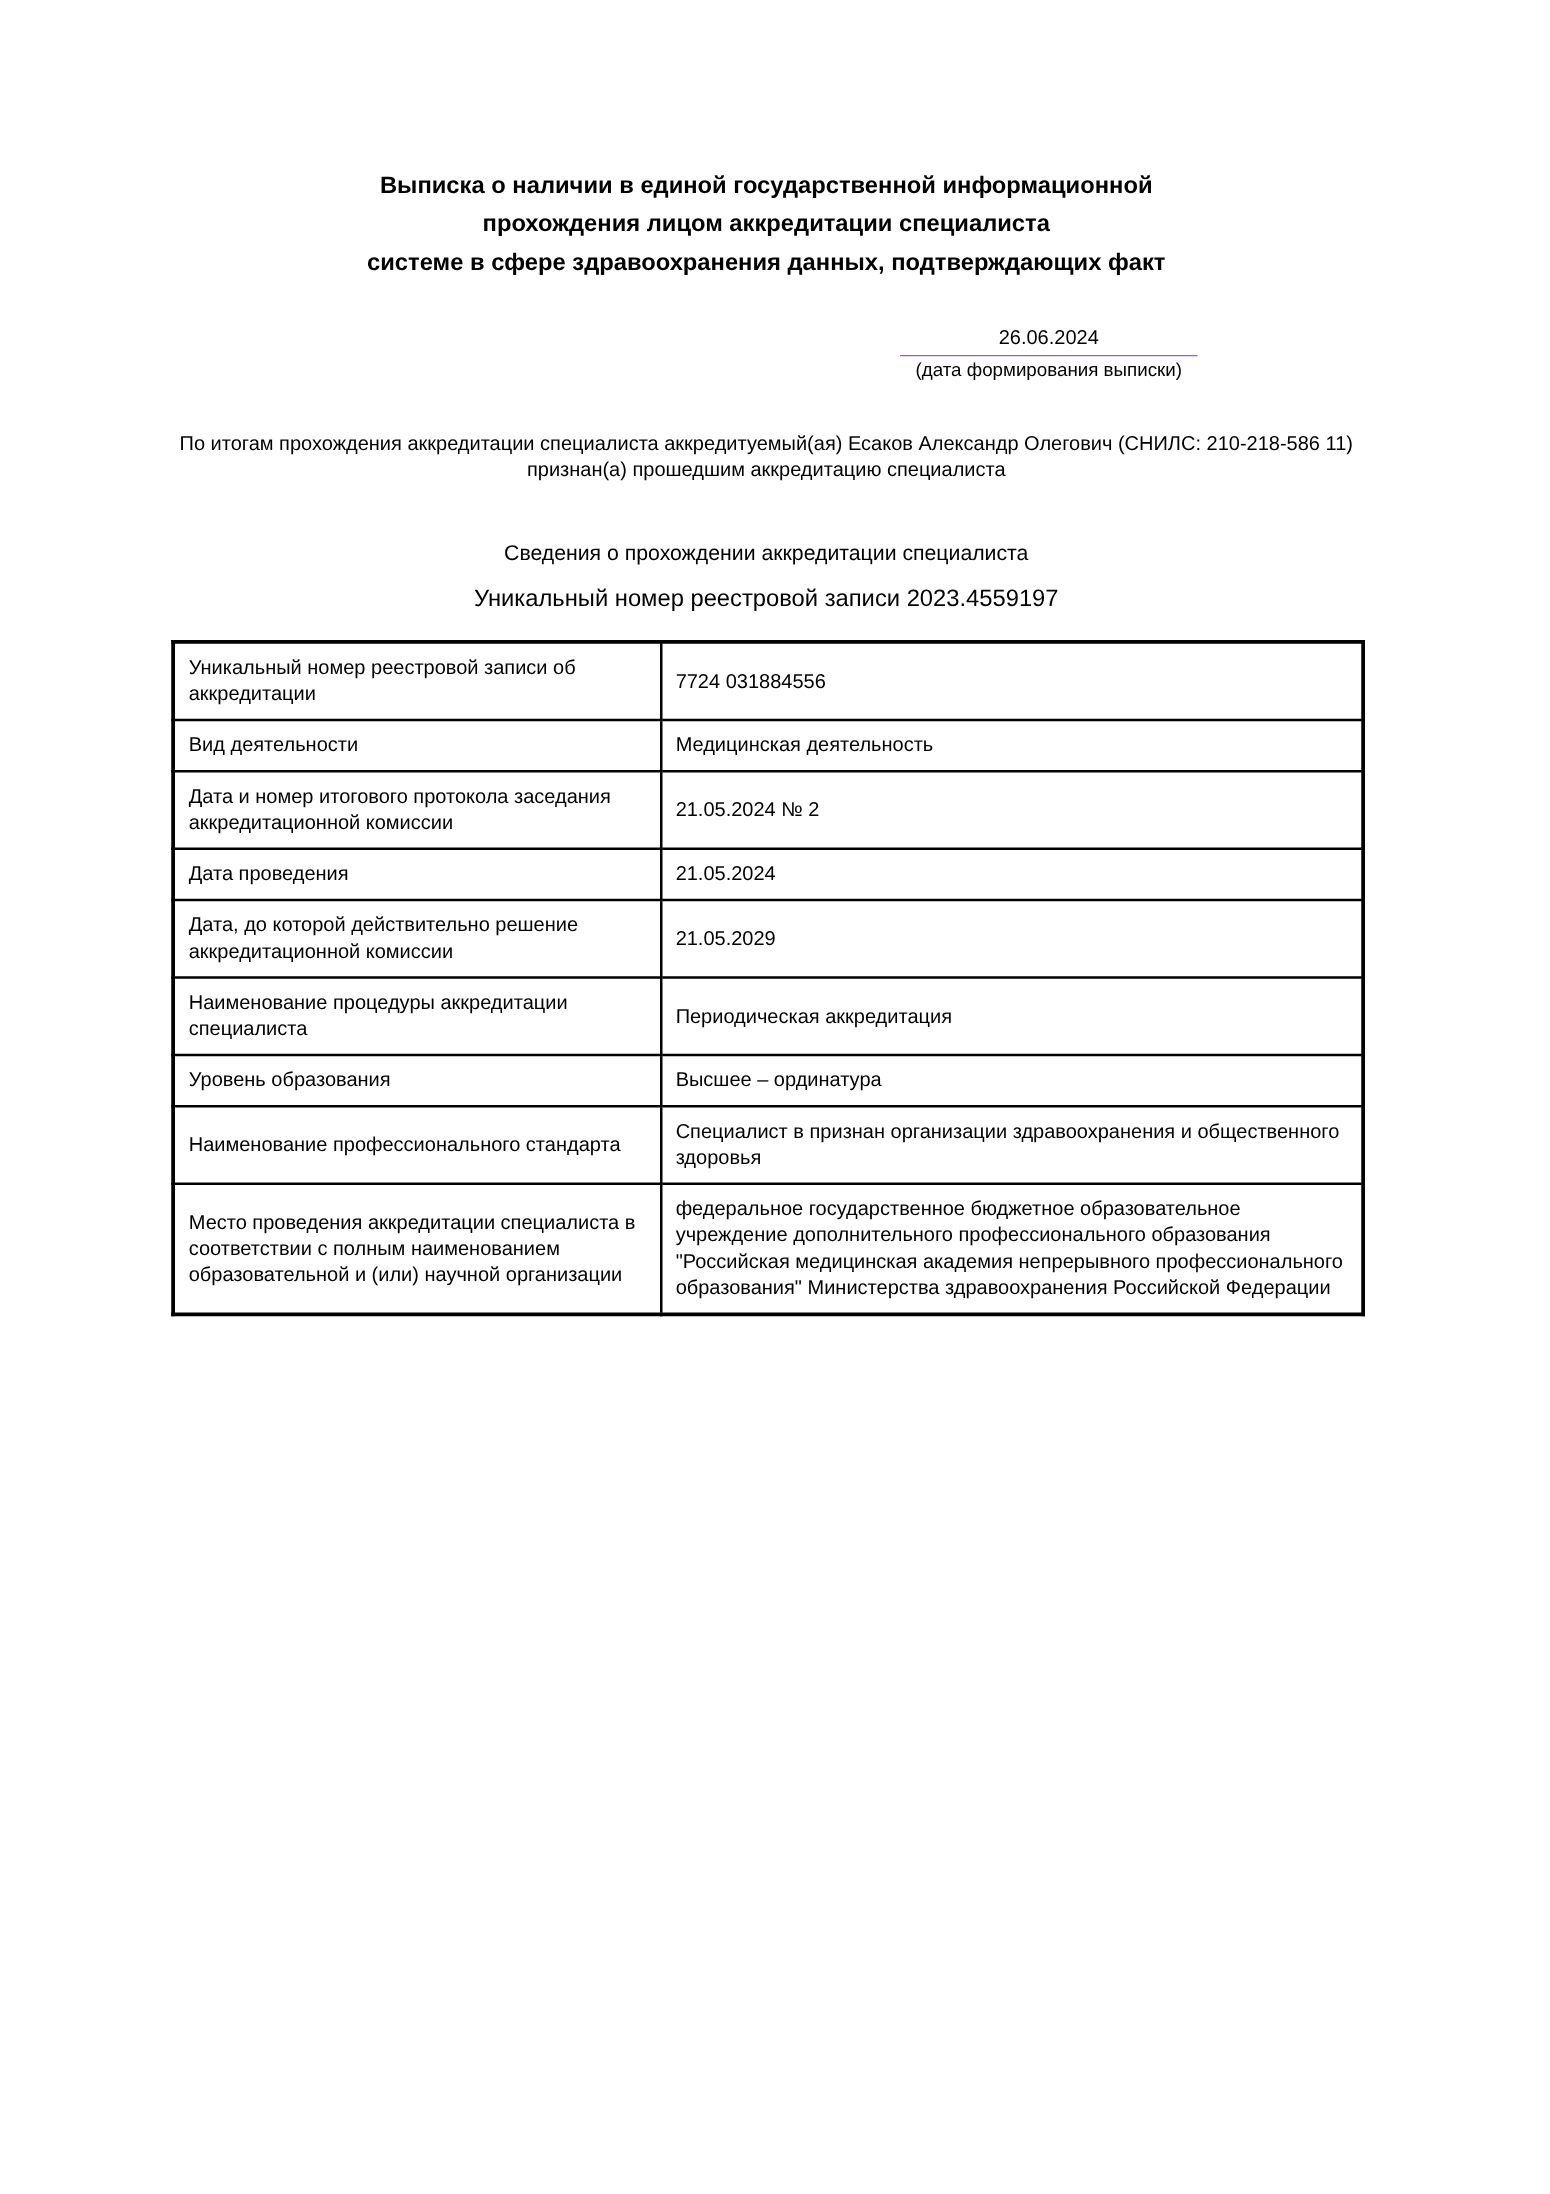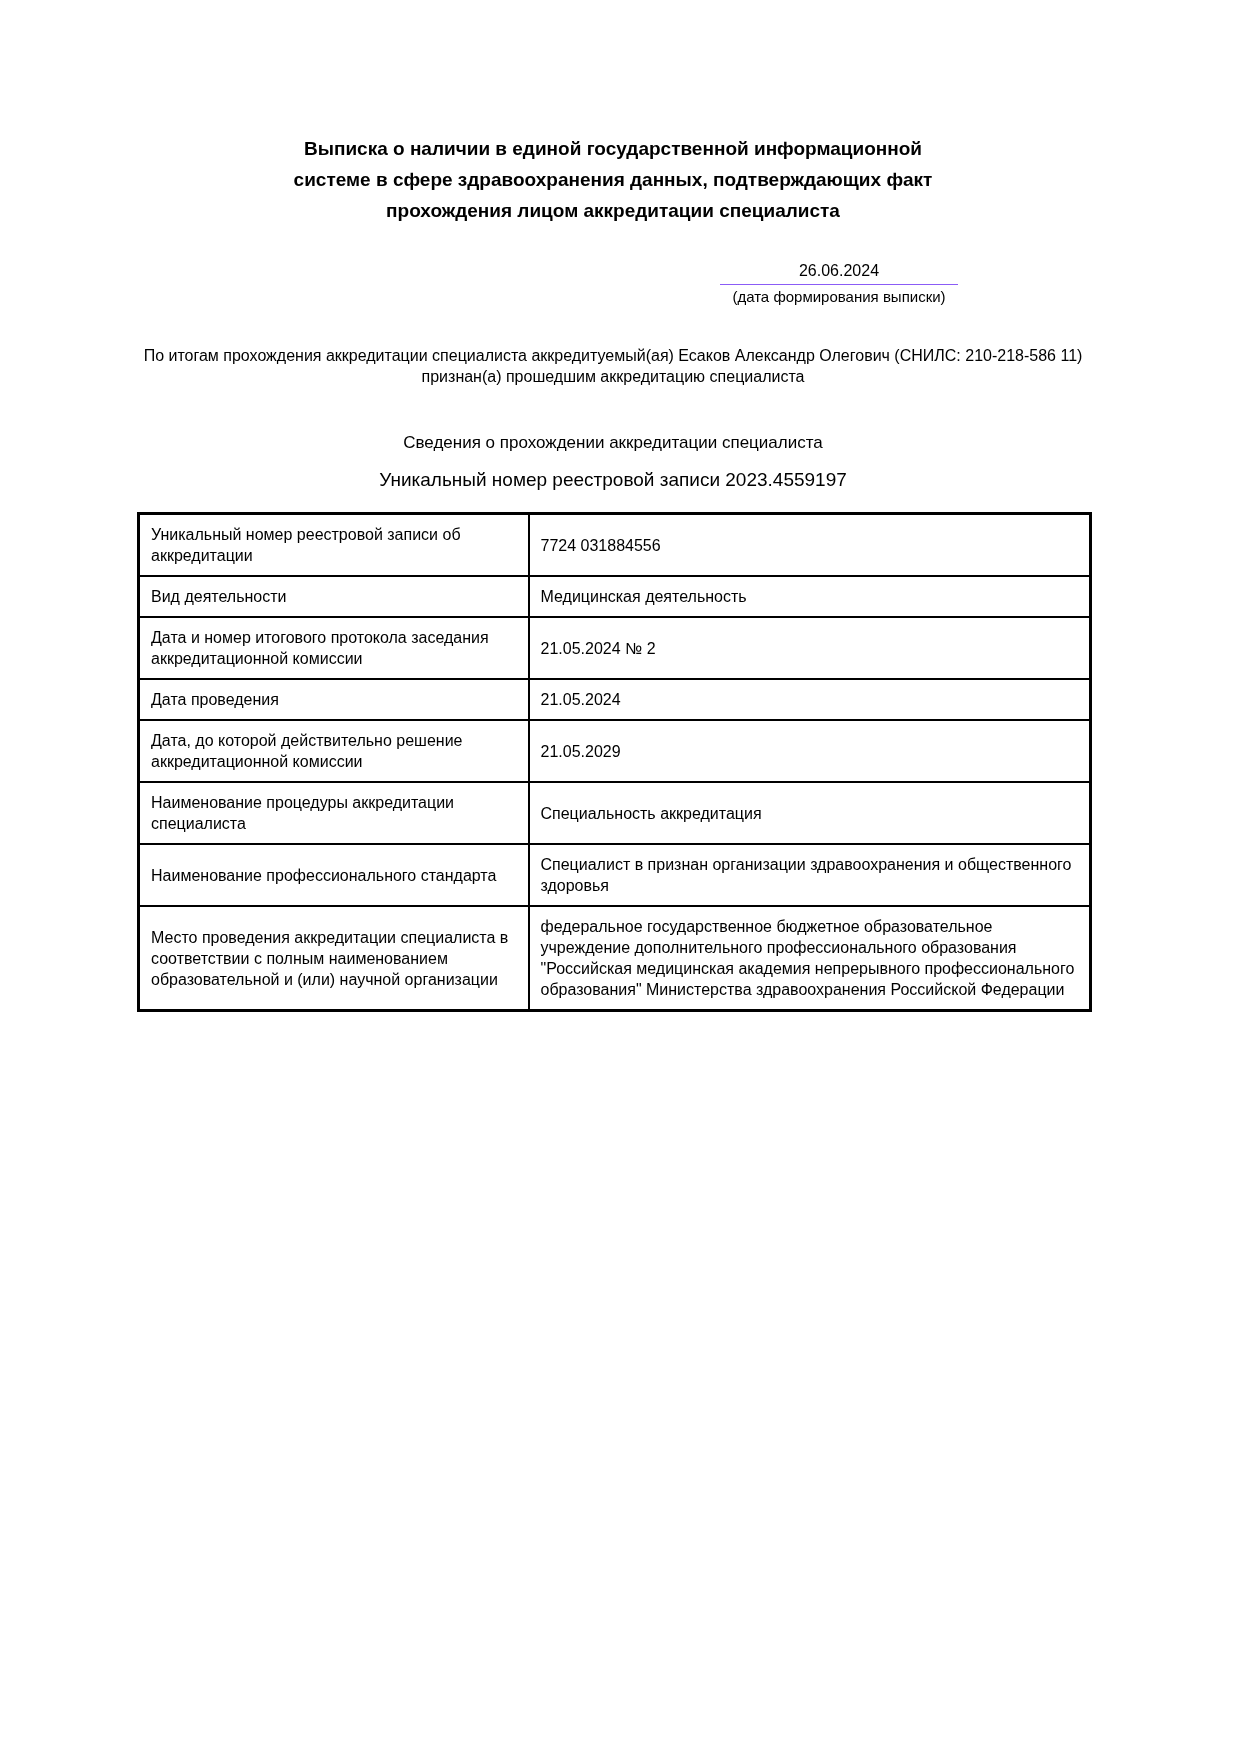--- a/index.html
+++ b/index.html
@@ -89,8 +89,8 @@
 
     <h1 class="doc-title">
       <span>Выписка о наличии в единой государственной информационной</span>
+      <span>прохождения лицом аккредитации специалиста</span>
       <span>системе в сфере здравоохранения данных, подтверждающих факт</span>
-      <span>прохождения лицом аккредитации специалиста</span>
     </h1>
 
     <div class="date-block">

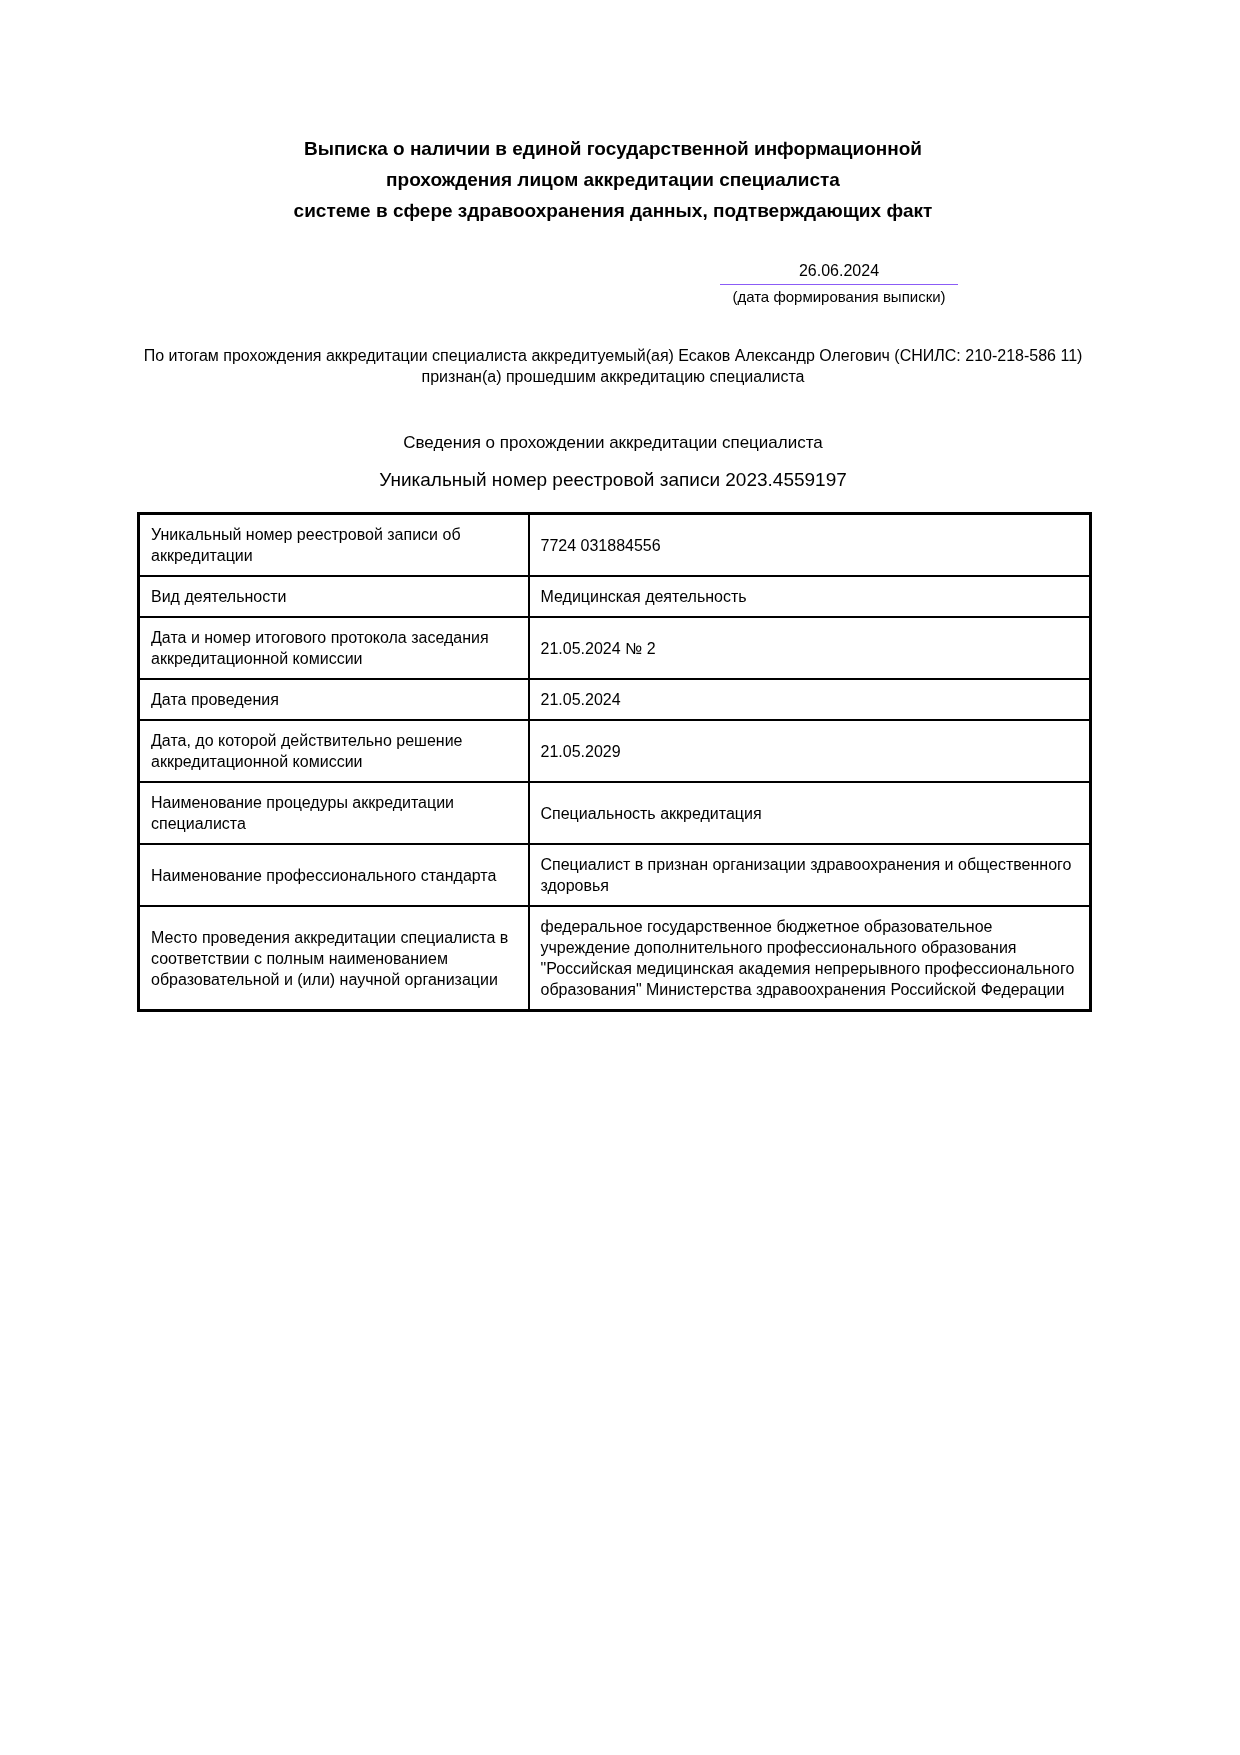--- a/index.html
+++ b/index.html
@@ -129,7 +129,7 @@
         </tr>
           <tr>
           <td class="label-cell">Наименование процедуры аккредитации специалиста</td>
-          <td class="value-cell">Специальность аккредитация</td>
+          <td class="value-cell">Периодическая аккредитация</td>
         </tr>
           <tr>
           <td class="label-cell">Наименование профессионального стандарта</td>

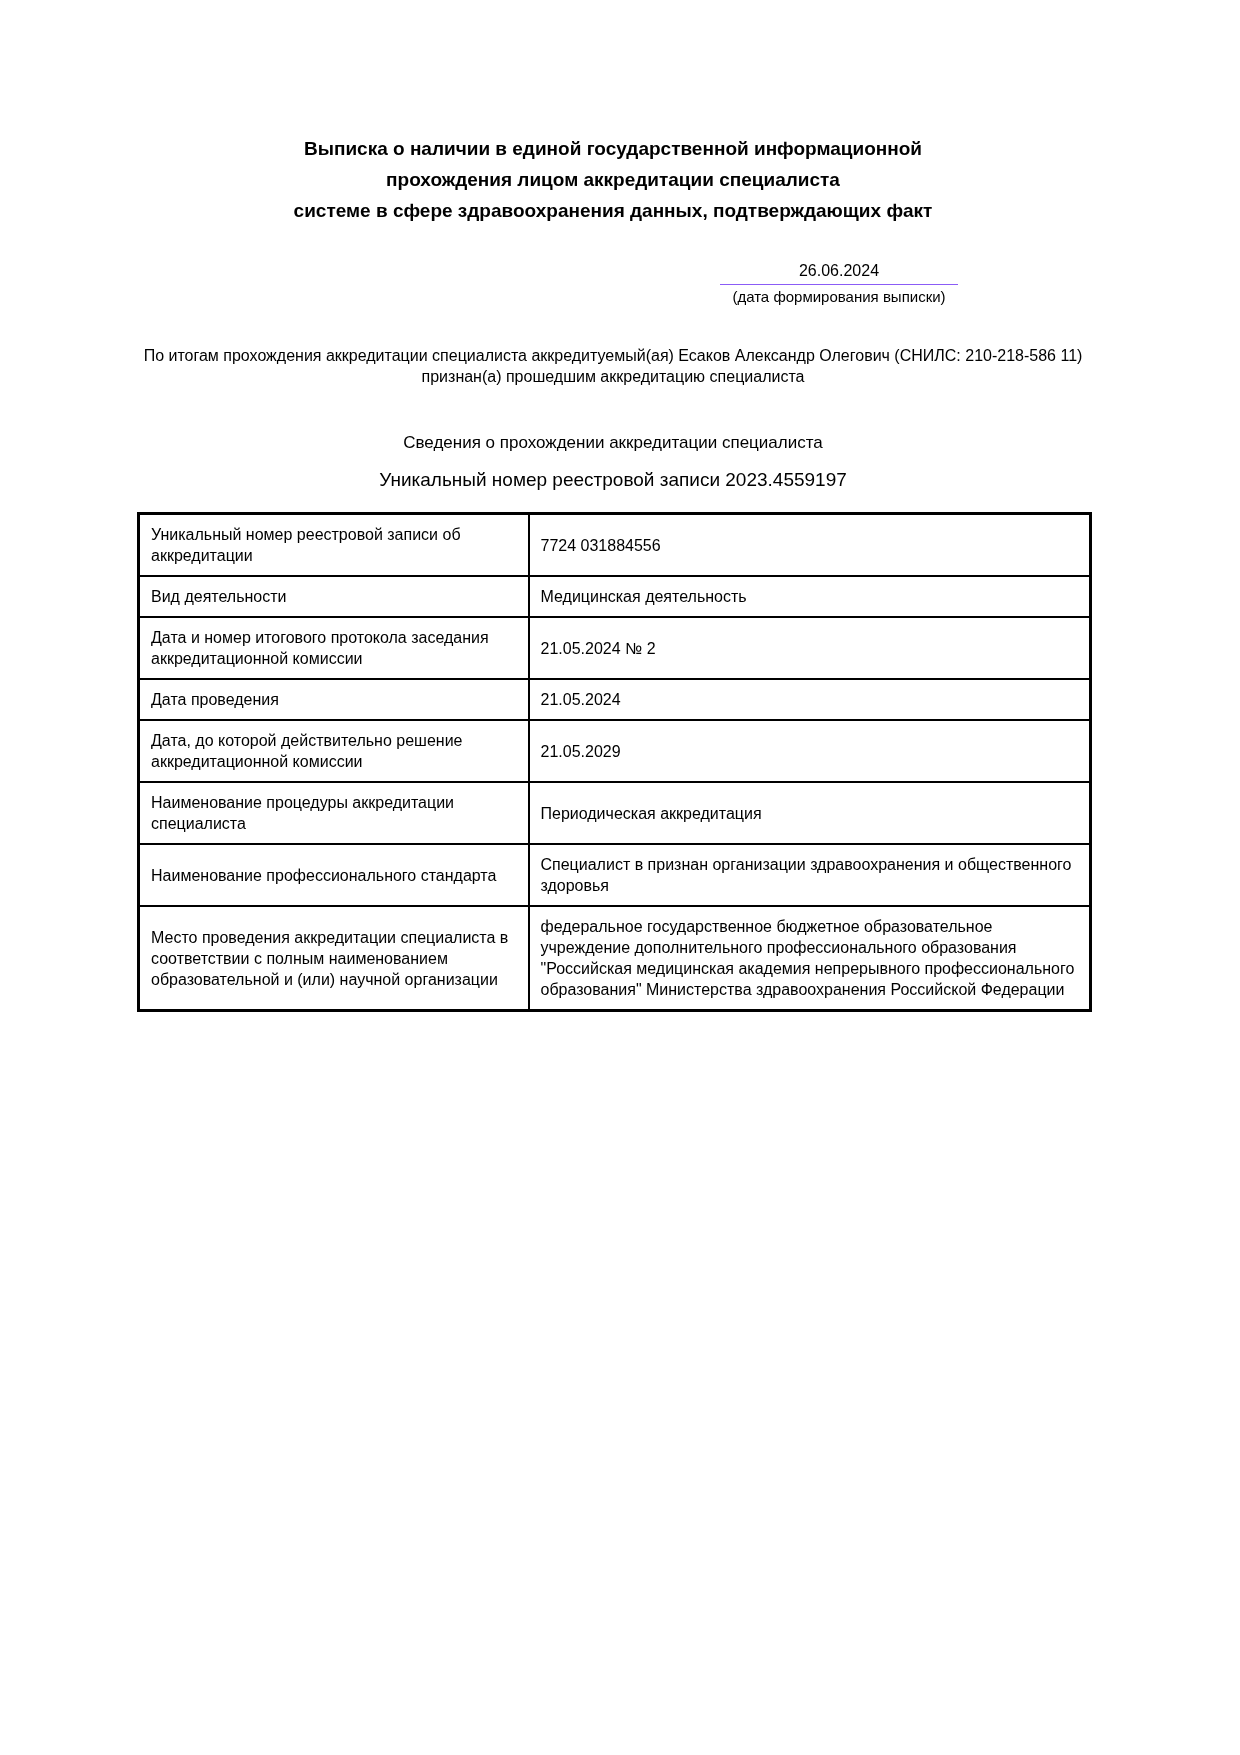--- a/index.html
+++ b/index.html
@@ -132,6 +132,10 @@
           <td class="value-cell">Периодическая аккредитация</td>
         </tr>
           <tr>
+          <td class="label-cell">Уровень образования</td>
+          <td class="value-cell">Высшее – ординатура</td>
+        </tr>
+          <tr>
           <td class="label-cell">Наименование профессионального стандарта</td>
           <td class="value-cell">Специалист в признан организации здравоохранения и общественного здоровья</td>
         </tr>

